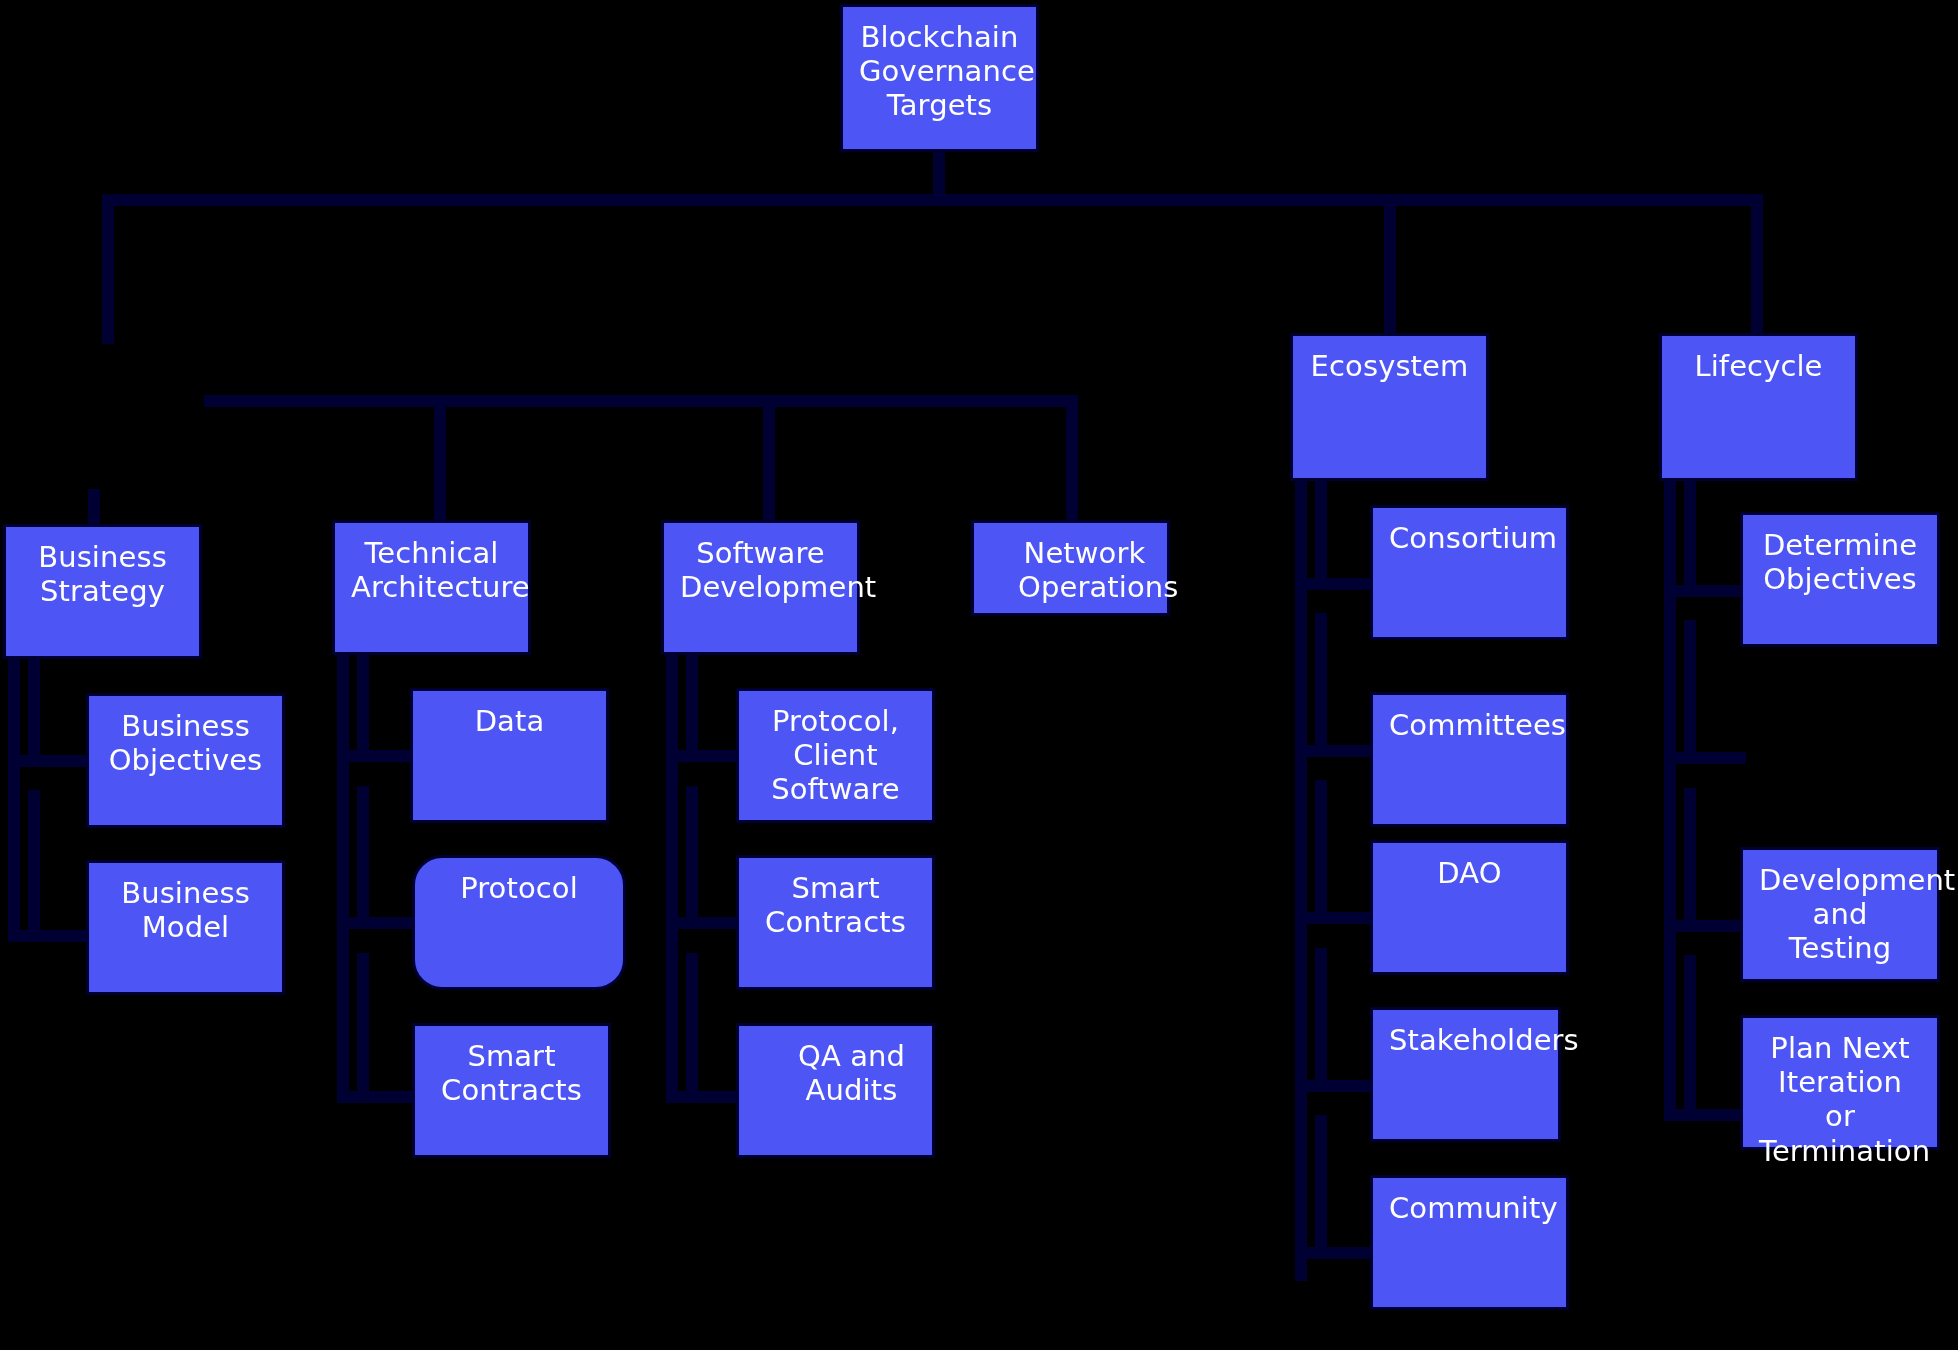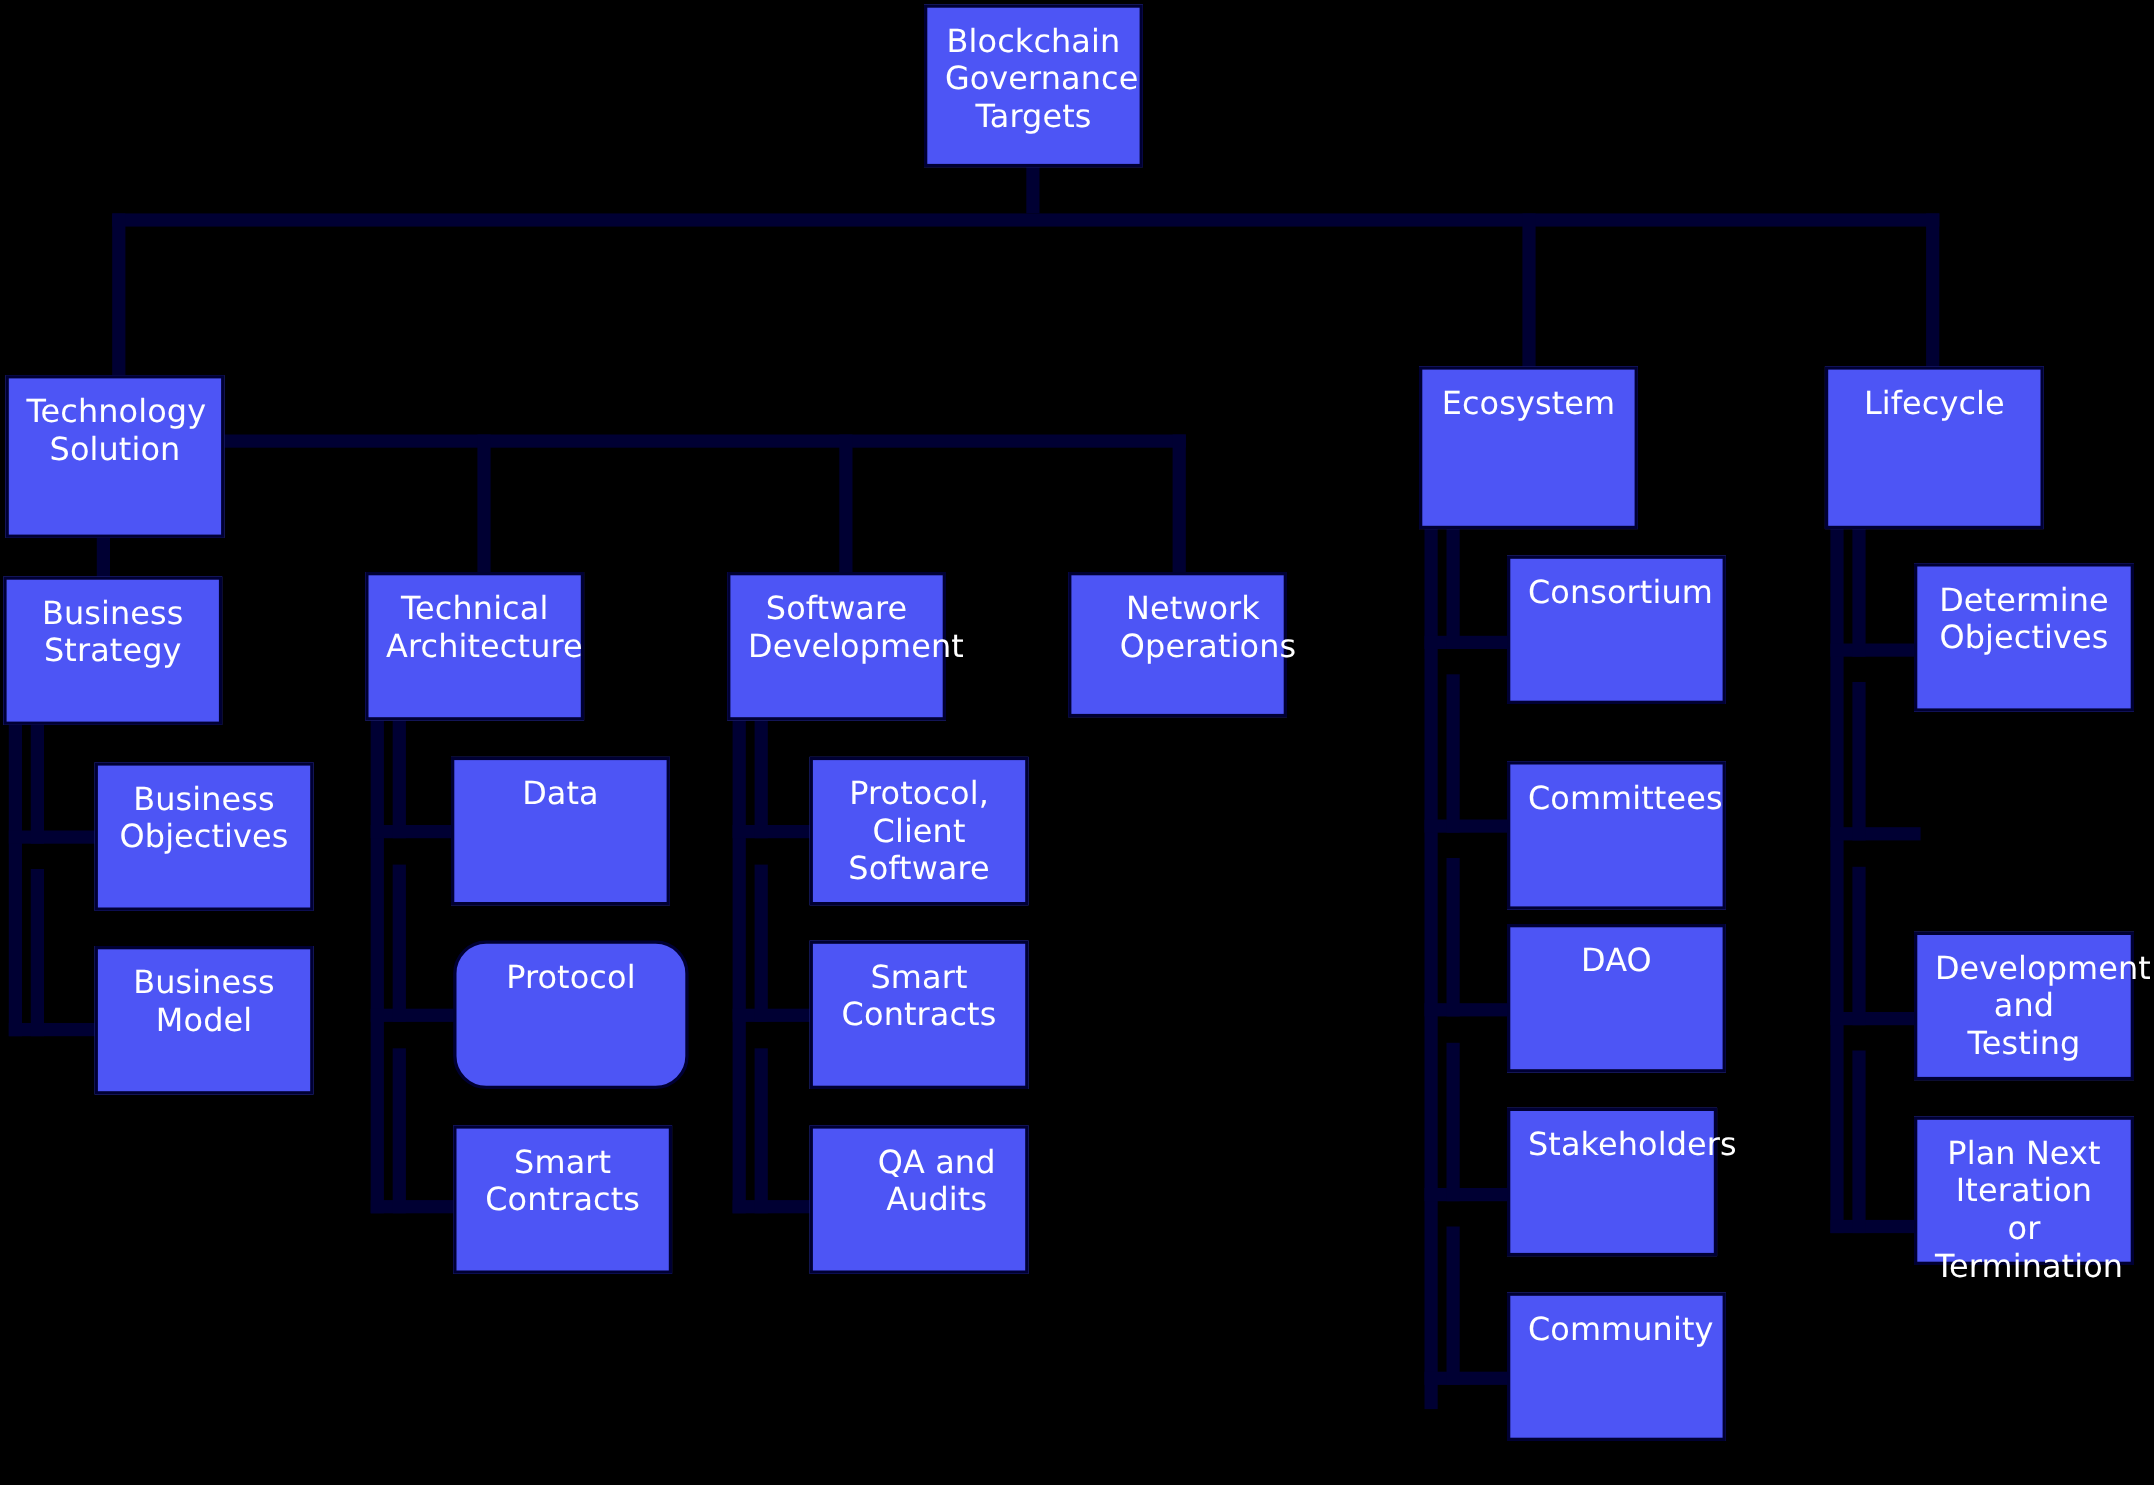--- a/index.html
+++ b/index.html
@@ -103,8 +103,6 @@
 Governance
 Targets</div>
 
-  <div class="node" style="left:5px; top:341px; width:199px; height:148px;">Technology
-Solution</div>
 
   <div class="node" style="left:1290px; top:333px; width:199px; height:148px;">Ecosystem</div>
 

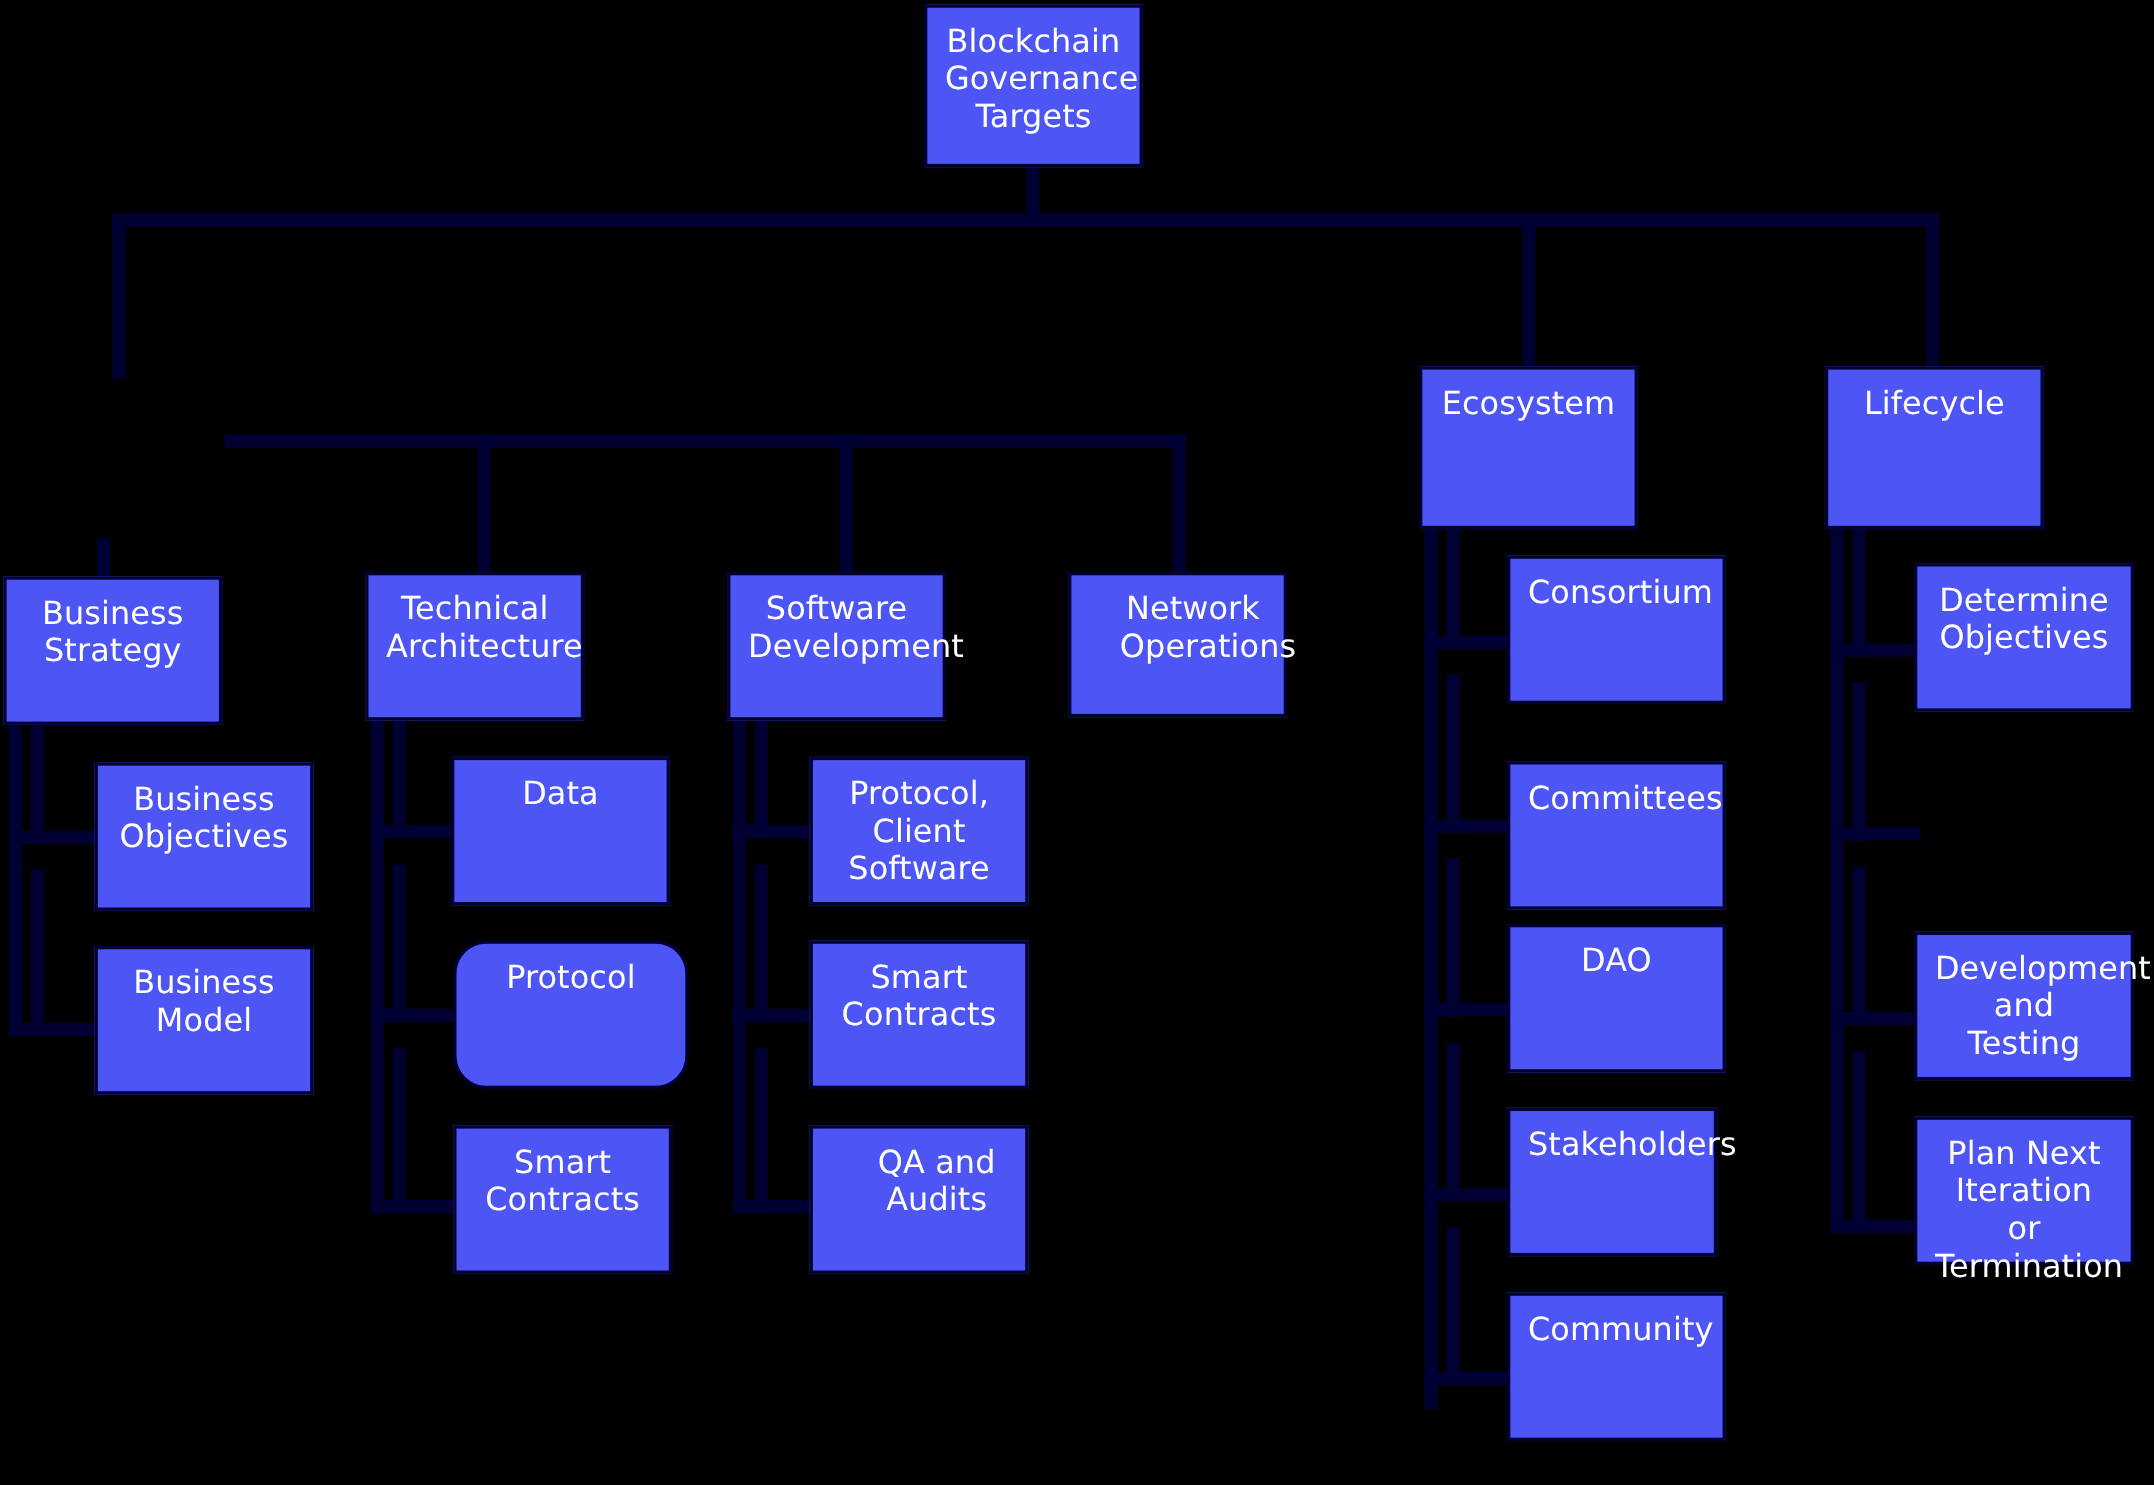--- a/index.html
+++ b/index.html
@@ -117,7 +117,7 @@
   <div class="node" style="left:661px; top:520px; width:199px; height:135px;">Software
 Development</div>
 
-  <div class="node" style="left:971px; top:520px; width:199px; height:132px;padding-left:44px;">Network
+  <div class="node" style="left:971px; top:520px; width:199px; height:96px;padding-left:44px;">Network
 Operations</div>
 
   <div class="node" style="left:86px; top:693px; width:199px; height:135px;">Business

